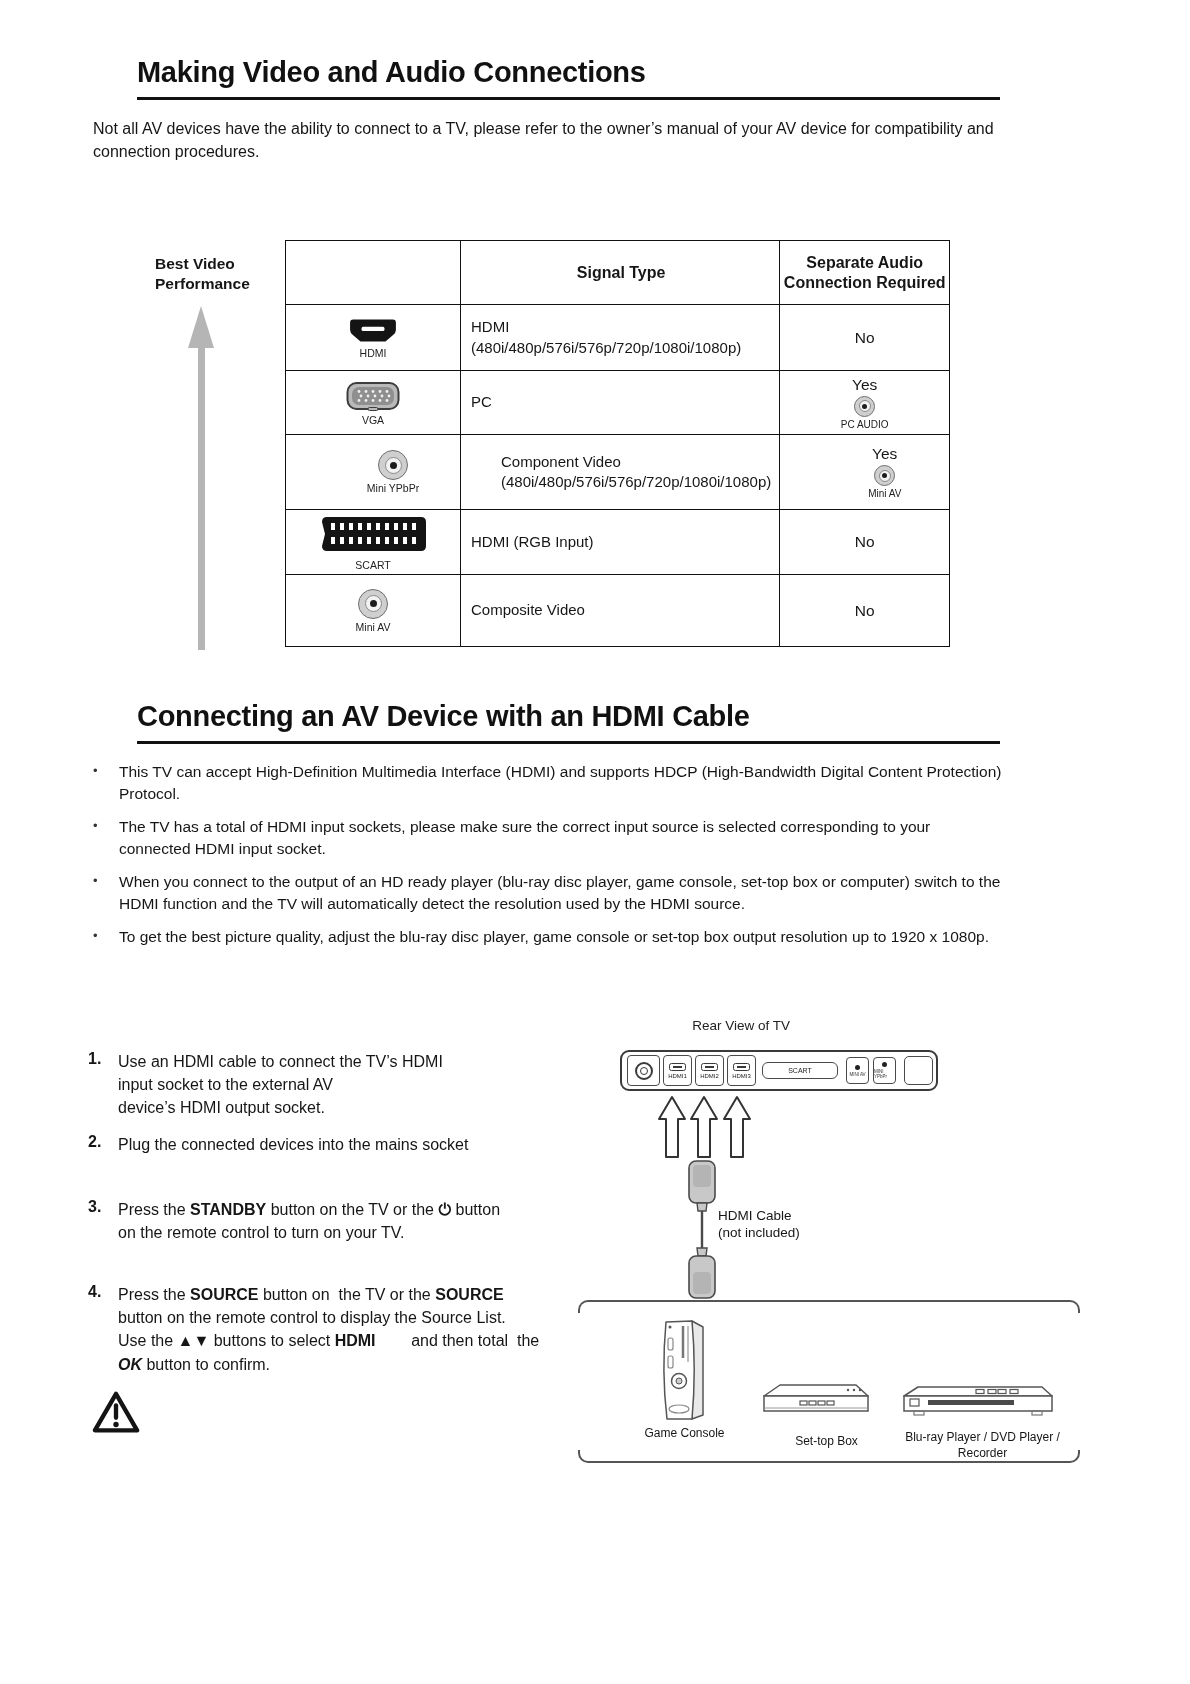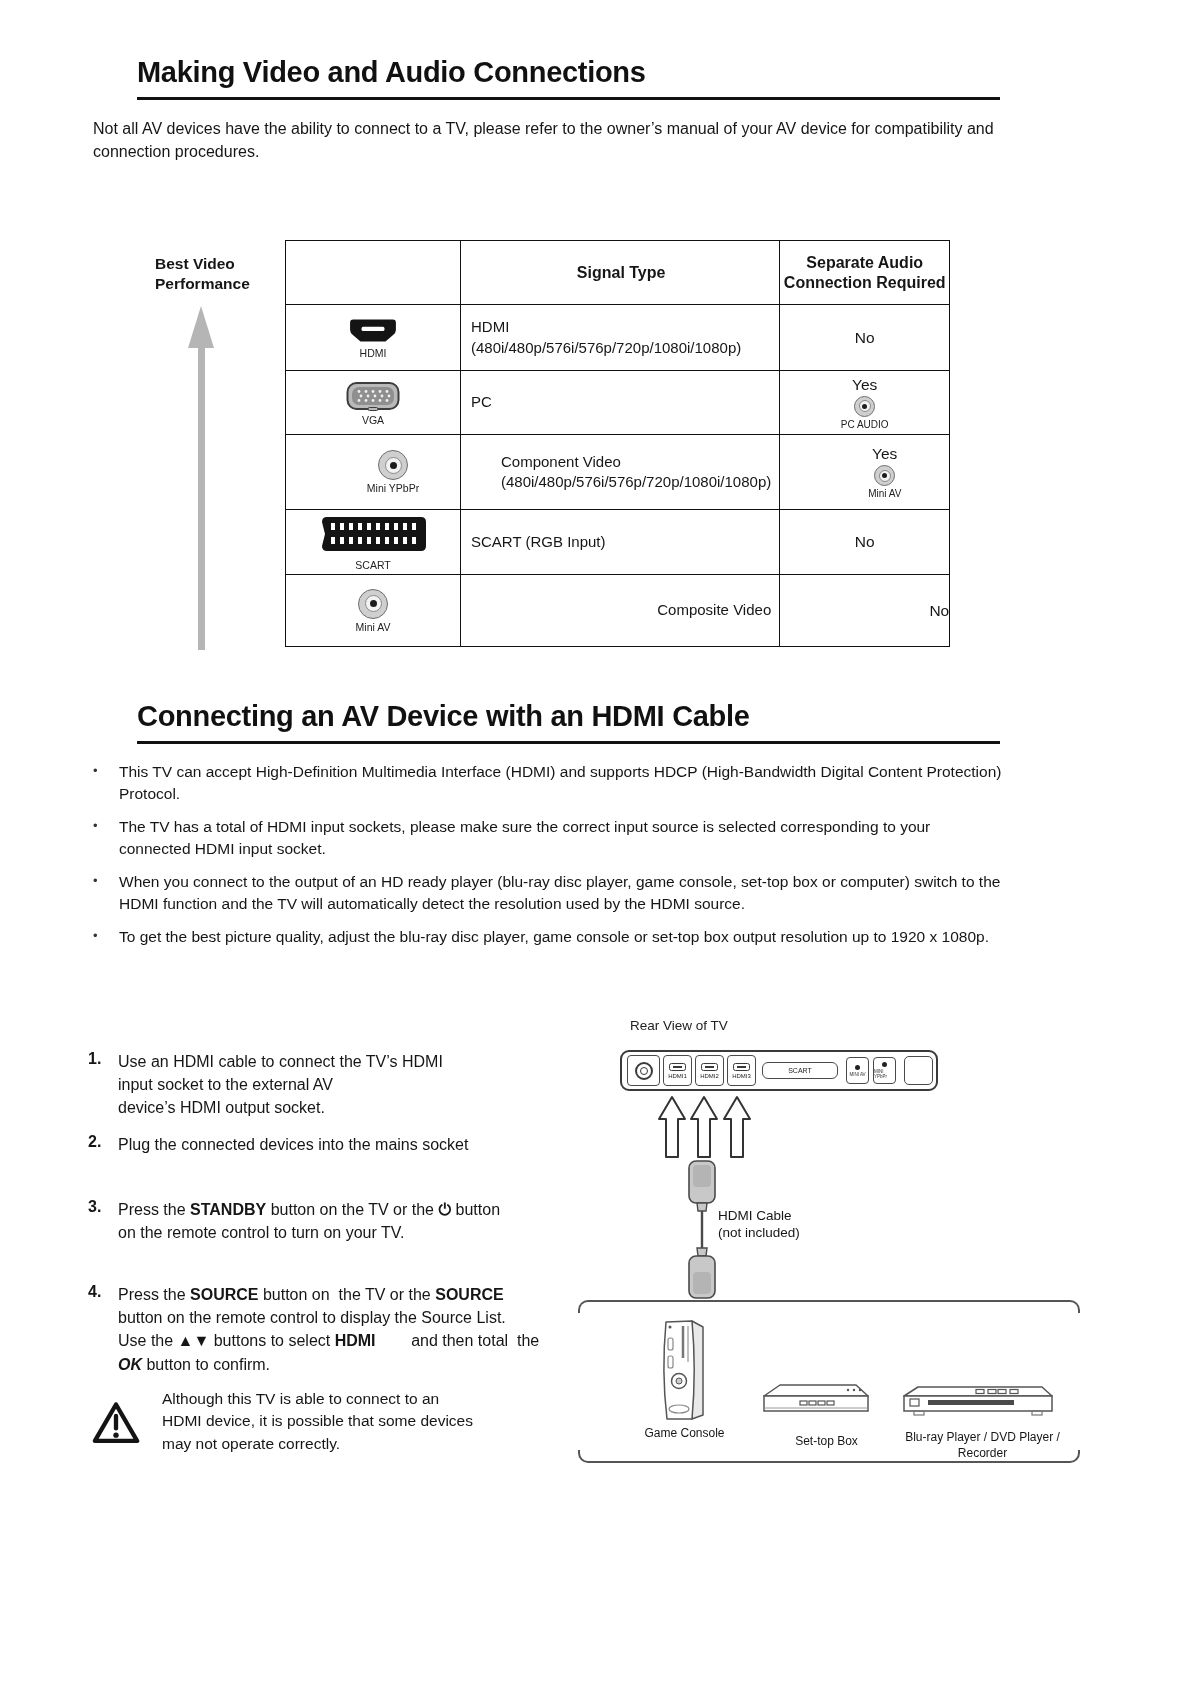--- a/index.html
+++ b/index.html
@@ -243,7 +243,7 @@
           <div class="iconlab">SCART</div>
         </div>
       </td>
-      <td class="c2">SCART (RGB Input)</td>
+      <td class="c2">HDMI (RGB Input)</td>
       <td class="c3">No</td>
     </tr>
 

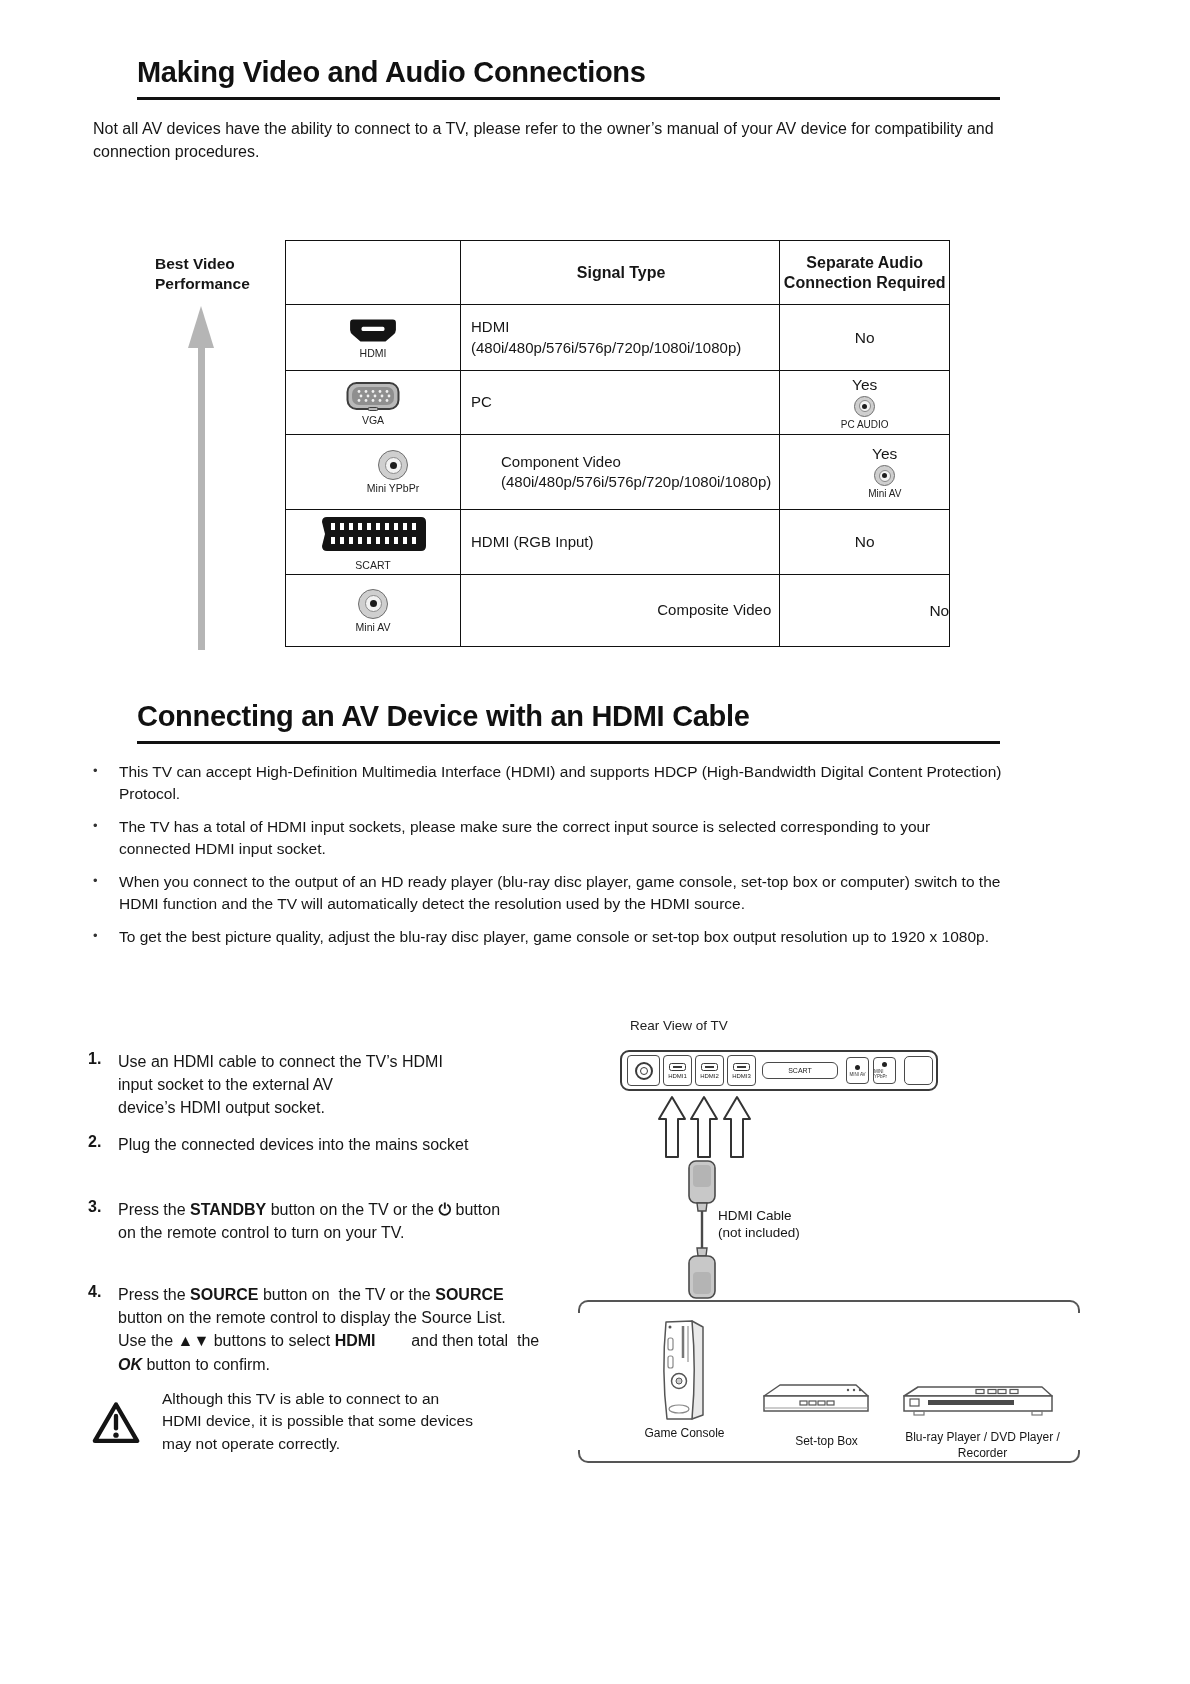--- a/index.html
+++ b/index.html
@@ -28,7 +28,7 @@
   td.c3 { width:170px; text-align:center; font-size:15.5px; }
   tr.hrow td { height:64px; font-weight:700; text-align:center; font-size:16px; white-space:pre-line; line-height:1.25; }
   tr.r0 td { height:66px; } tr.r1 td { height:64px; } tr.r2 td { height:75px;padding-left:40px; }
-  tr.r3 td { height:65px; } tr.r4 td { height:72px;text-align:right; }
+  tr.r3 td { height:65px; } tr.r4 td { height:72px; }
   .iconlab { font-size:10.5px; margin-top:2px; color:#222; }
   .icon-holder { display:flex; flex-direction:column; align-items:center; justify-content:center; }
 

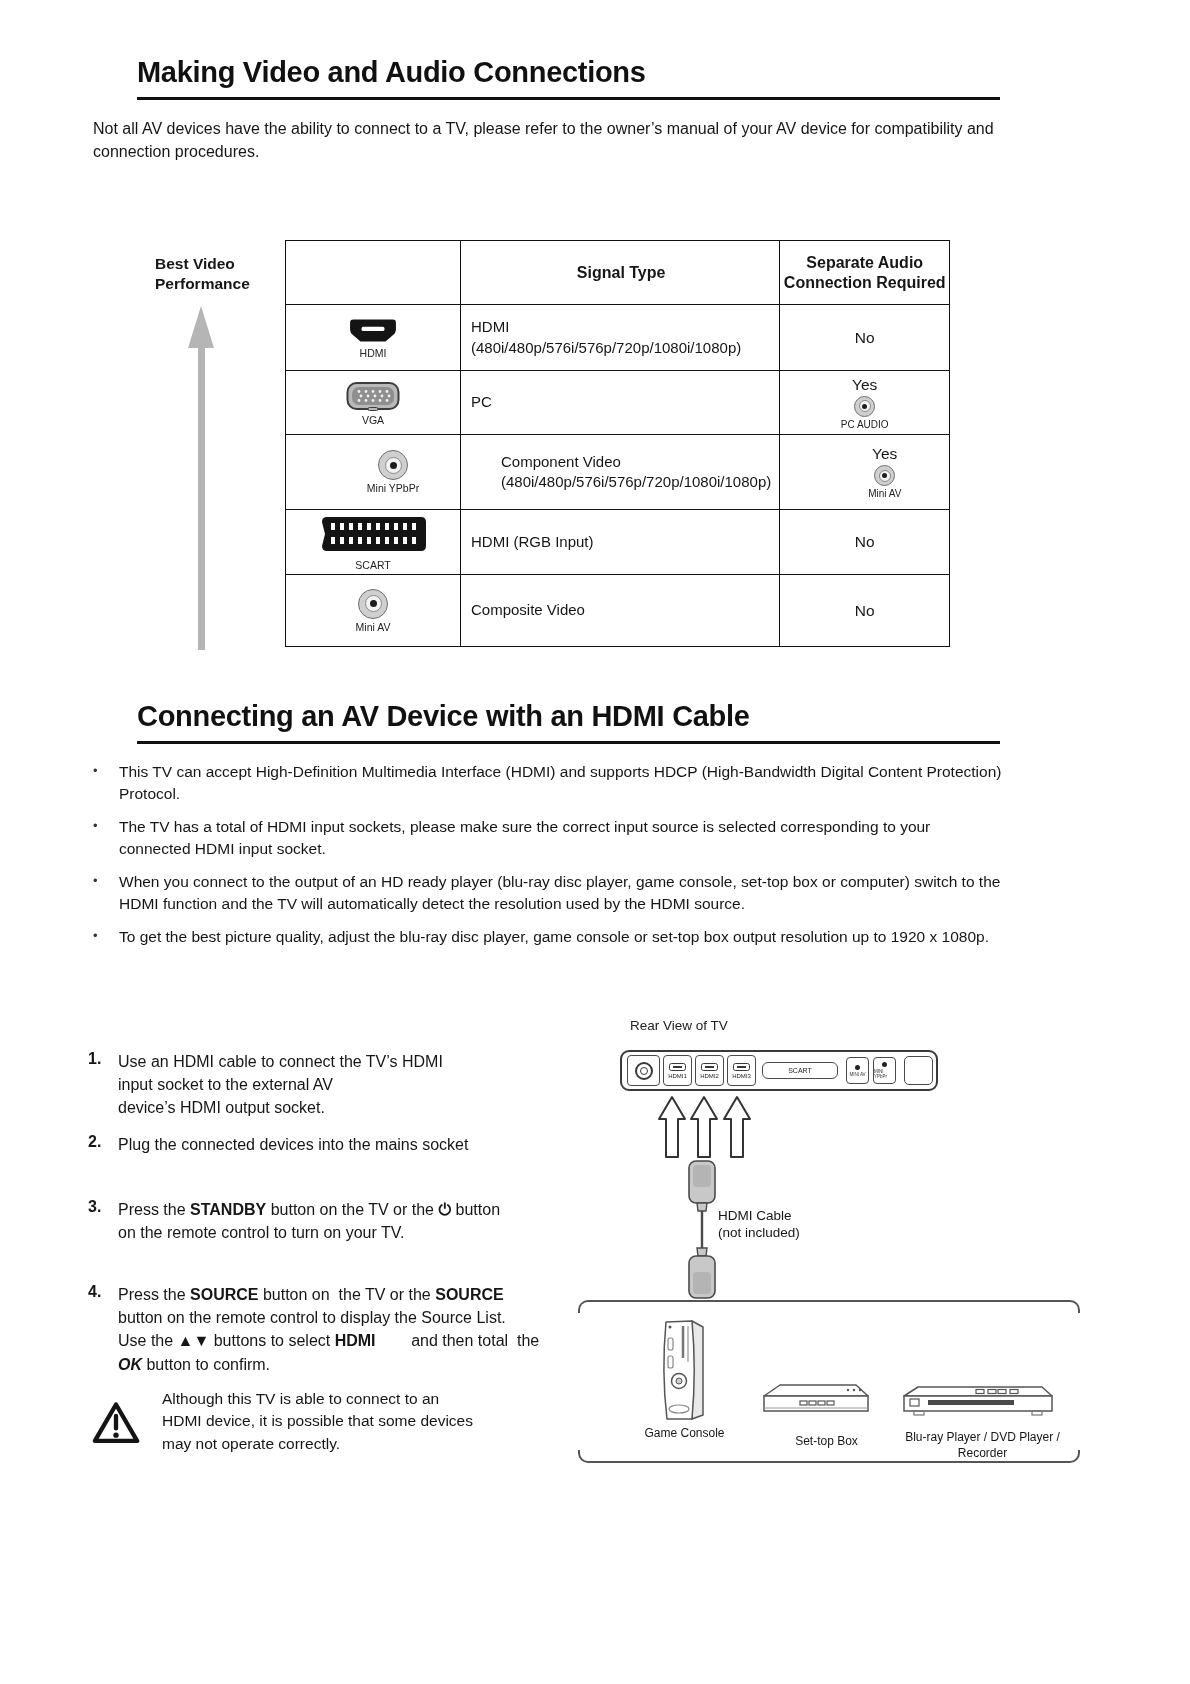--- a/index.html
+++ b/index.html
@@ -60,7 +60,7 @@
 
   
   .diagram { position:absolute; left:560px; top:1000px; width:560px; height:480px; }
-  .rear-label { position:absolute; left:70px; top:18px; width:160px; text-align:left; font-size:13.5px; color:#222; }
+  .rear-label { position:absolute; left:70px; top:18px; width:160px; text-align:right; font-size:13.5px; color:#222; }
 
   .rear-panel { position:absolute; left:60px; top:50px; width:318px; height:41px;
       border:2px solid #3a3a3a; border-radius:9px; background:#fff; }

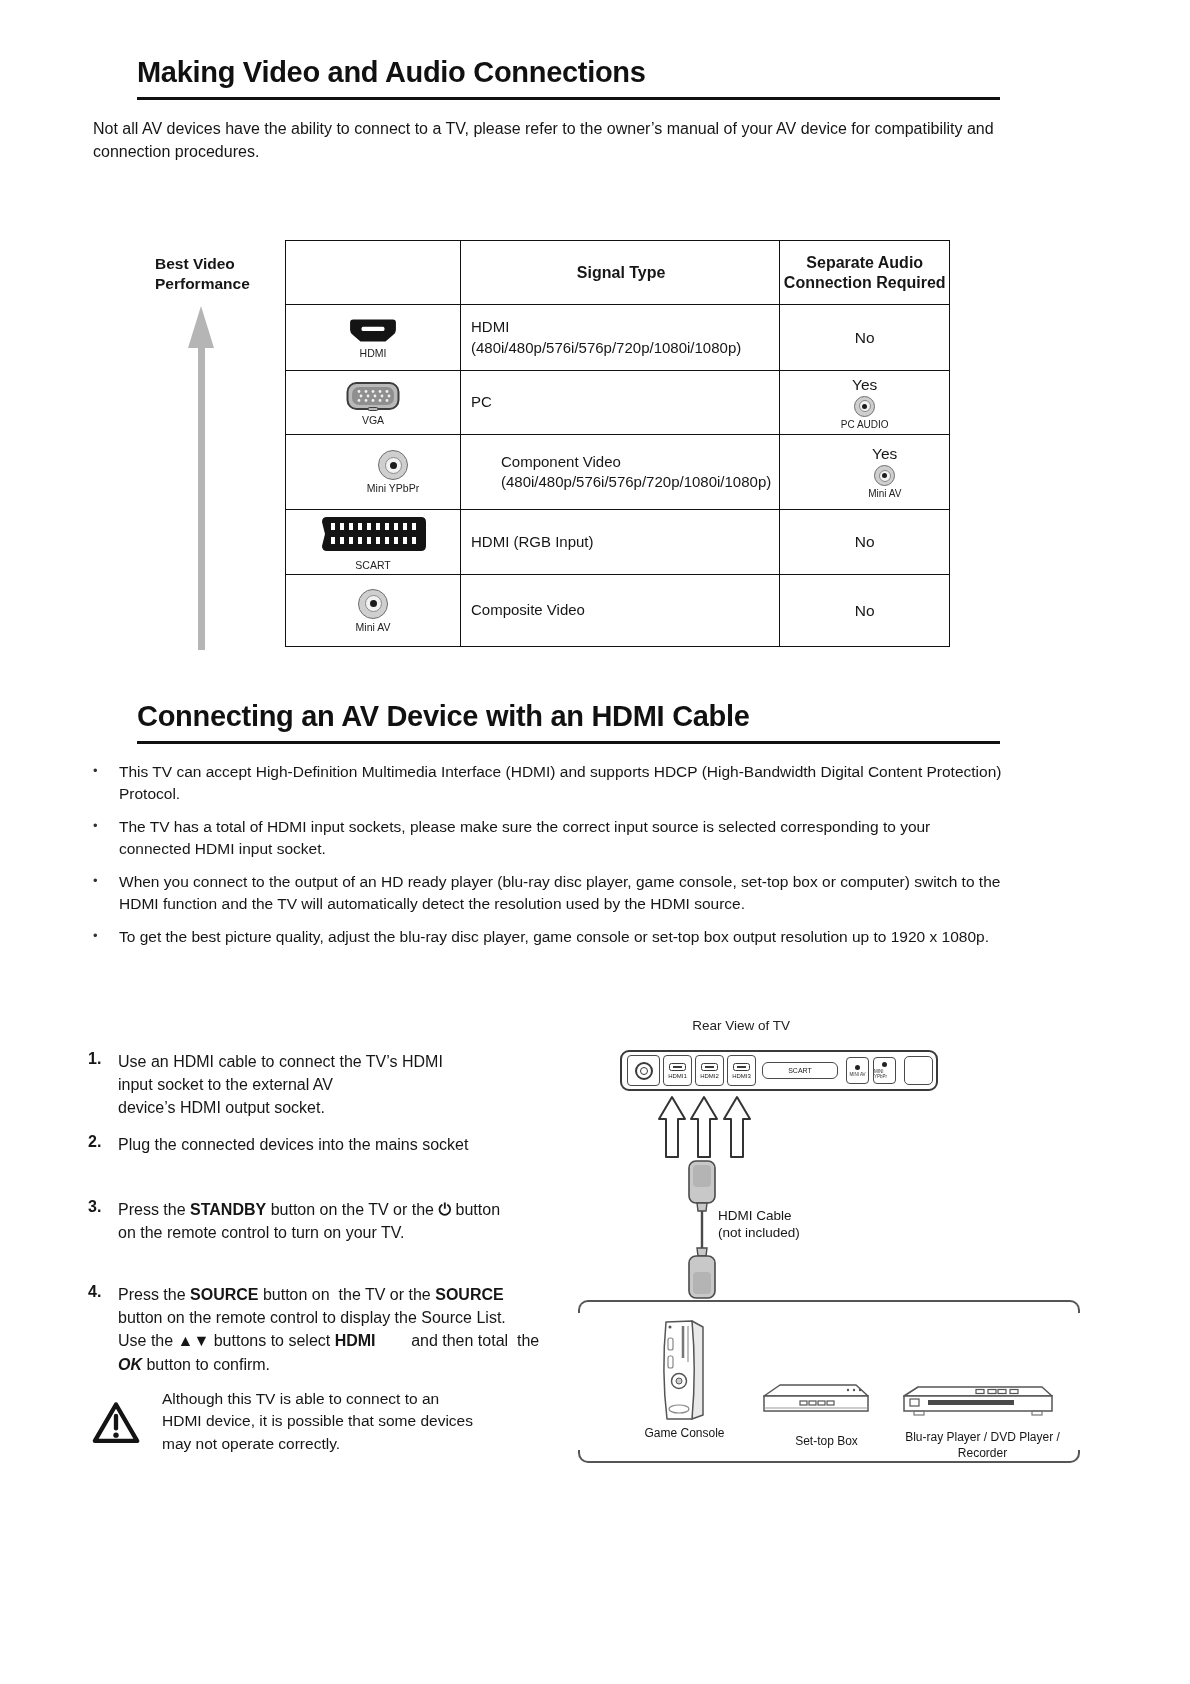--- a/index.html
+++ b/index.html
@@ -316,9 +316,6 @@
       <line x1="25" y1="16" x2="25" y2="29" stroke="#141414" stroke-width="4.5" stroke-linecap="round"></line>
       <circle cx="25" cy="36" r="2.8" fill="#141414"></circle>
     </svg>
-    <div class="wtxt">Although this TV is able to connect to an
-HDMI device, it is possible that some devices
-may not operate correctly.</div>
   </div>
 
   <div class="diagram">

